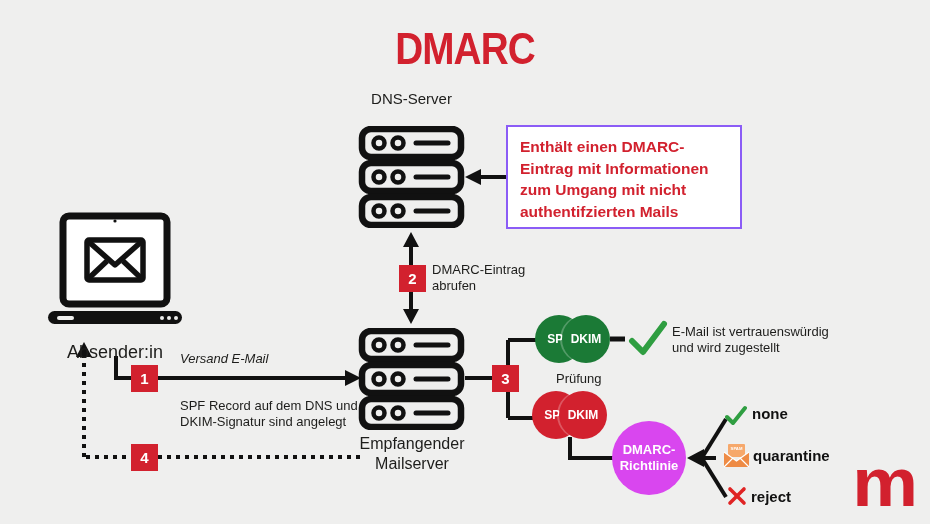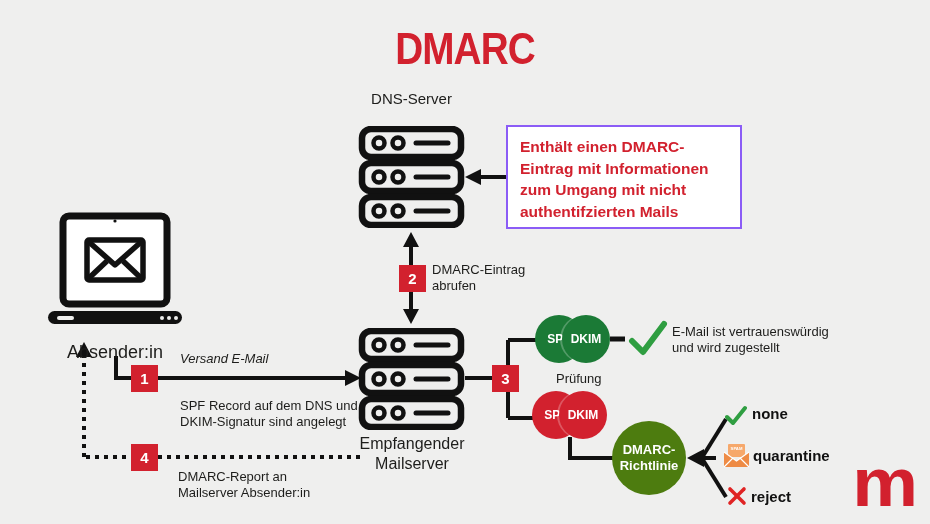--- a/index.html
+++ b/index.html
@@ -47,7 +47,7 @@
   .dkim-fail { left:559px; top:391px; z-index:3; box-shadow:-2px 0 0 rgba(255,255,255,.25); }
 
   .policy-circle { left:612px; top:421px; width:74px; height:74px; border-radius:50%;
-                   background:#4d7c0f; color:#fff; font-weight:bold; font-size:13px;
+                   background:#d946ef; color:#fff; font-weight:bold; font-size:13px;
                    line-height:16px; display:flex; align-items:center; justify-content:center;
                    text-align:center; z-index:2; padding:0 6px; }
 

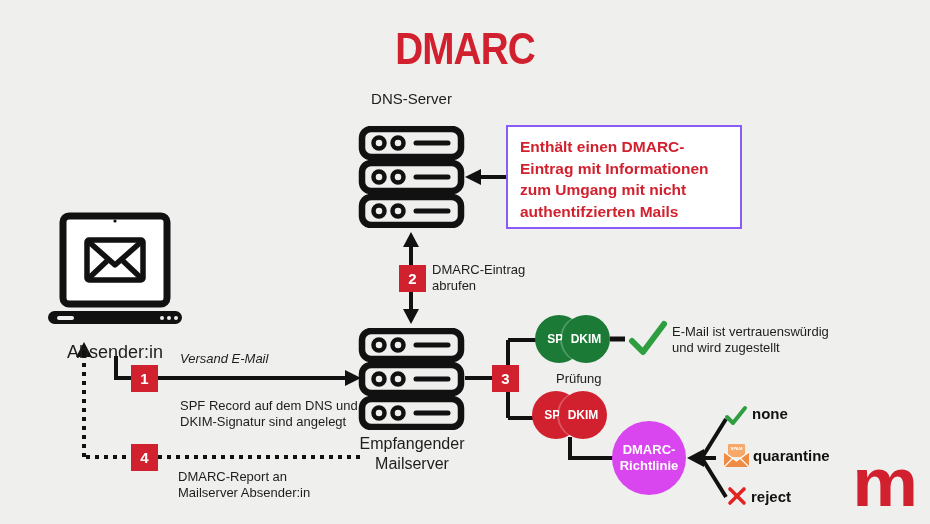--- a/index.html
+++ b/index.html
@@ -200,7 +200,6 @@
   <div class="abs step-text txt-pruefung">Prüfung</div>
 
   <div class="abs step-badge badge-4">4</div>
-  <div class="abs step-text txt-report">DMARC-Report an Mailserver Absender:in</div>
 
   <div class="abs chip green spf-pass">SPF</div>
   <div class="abs chip green dkim-pass">DKIM</div>

